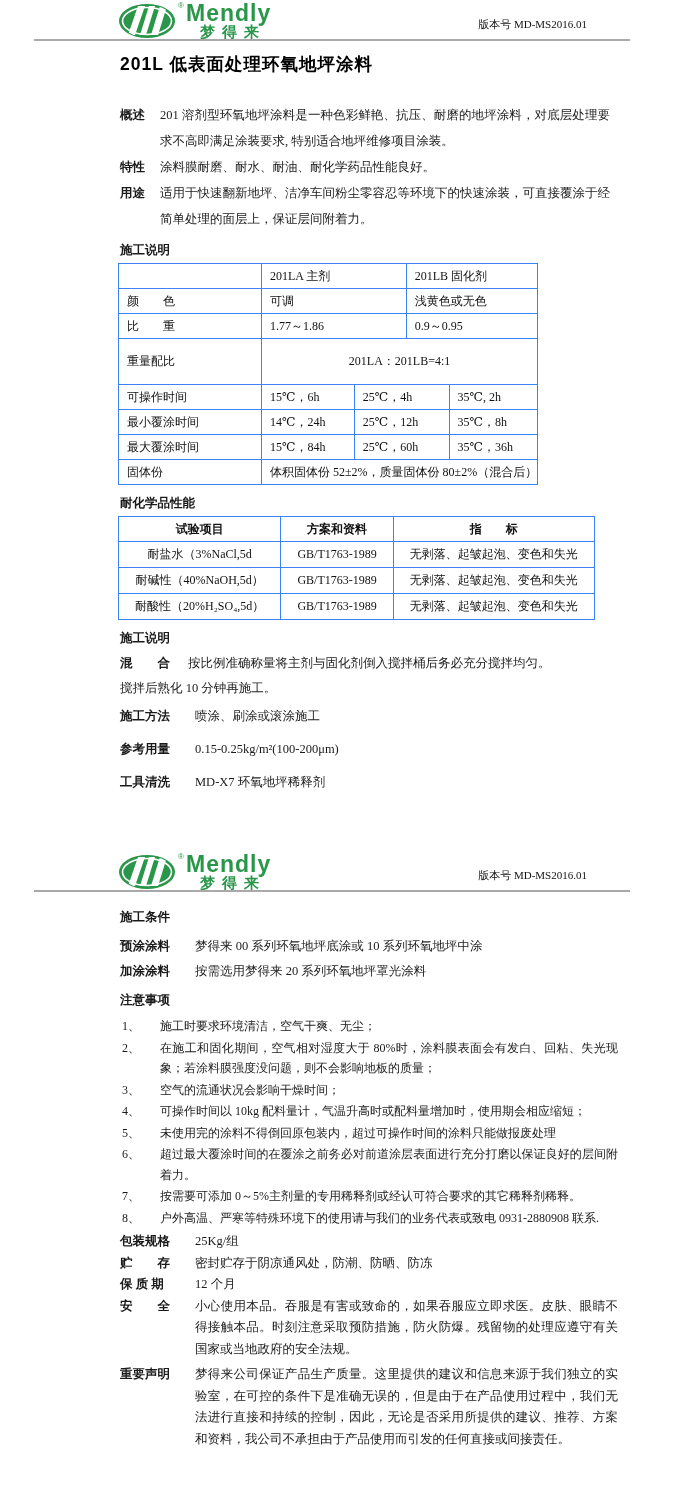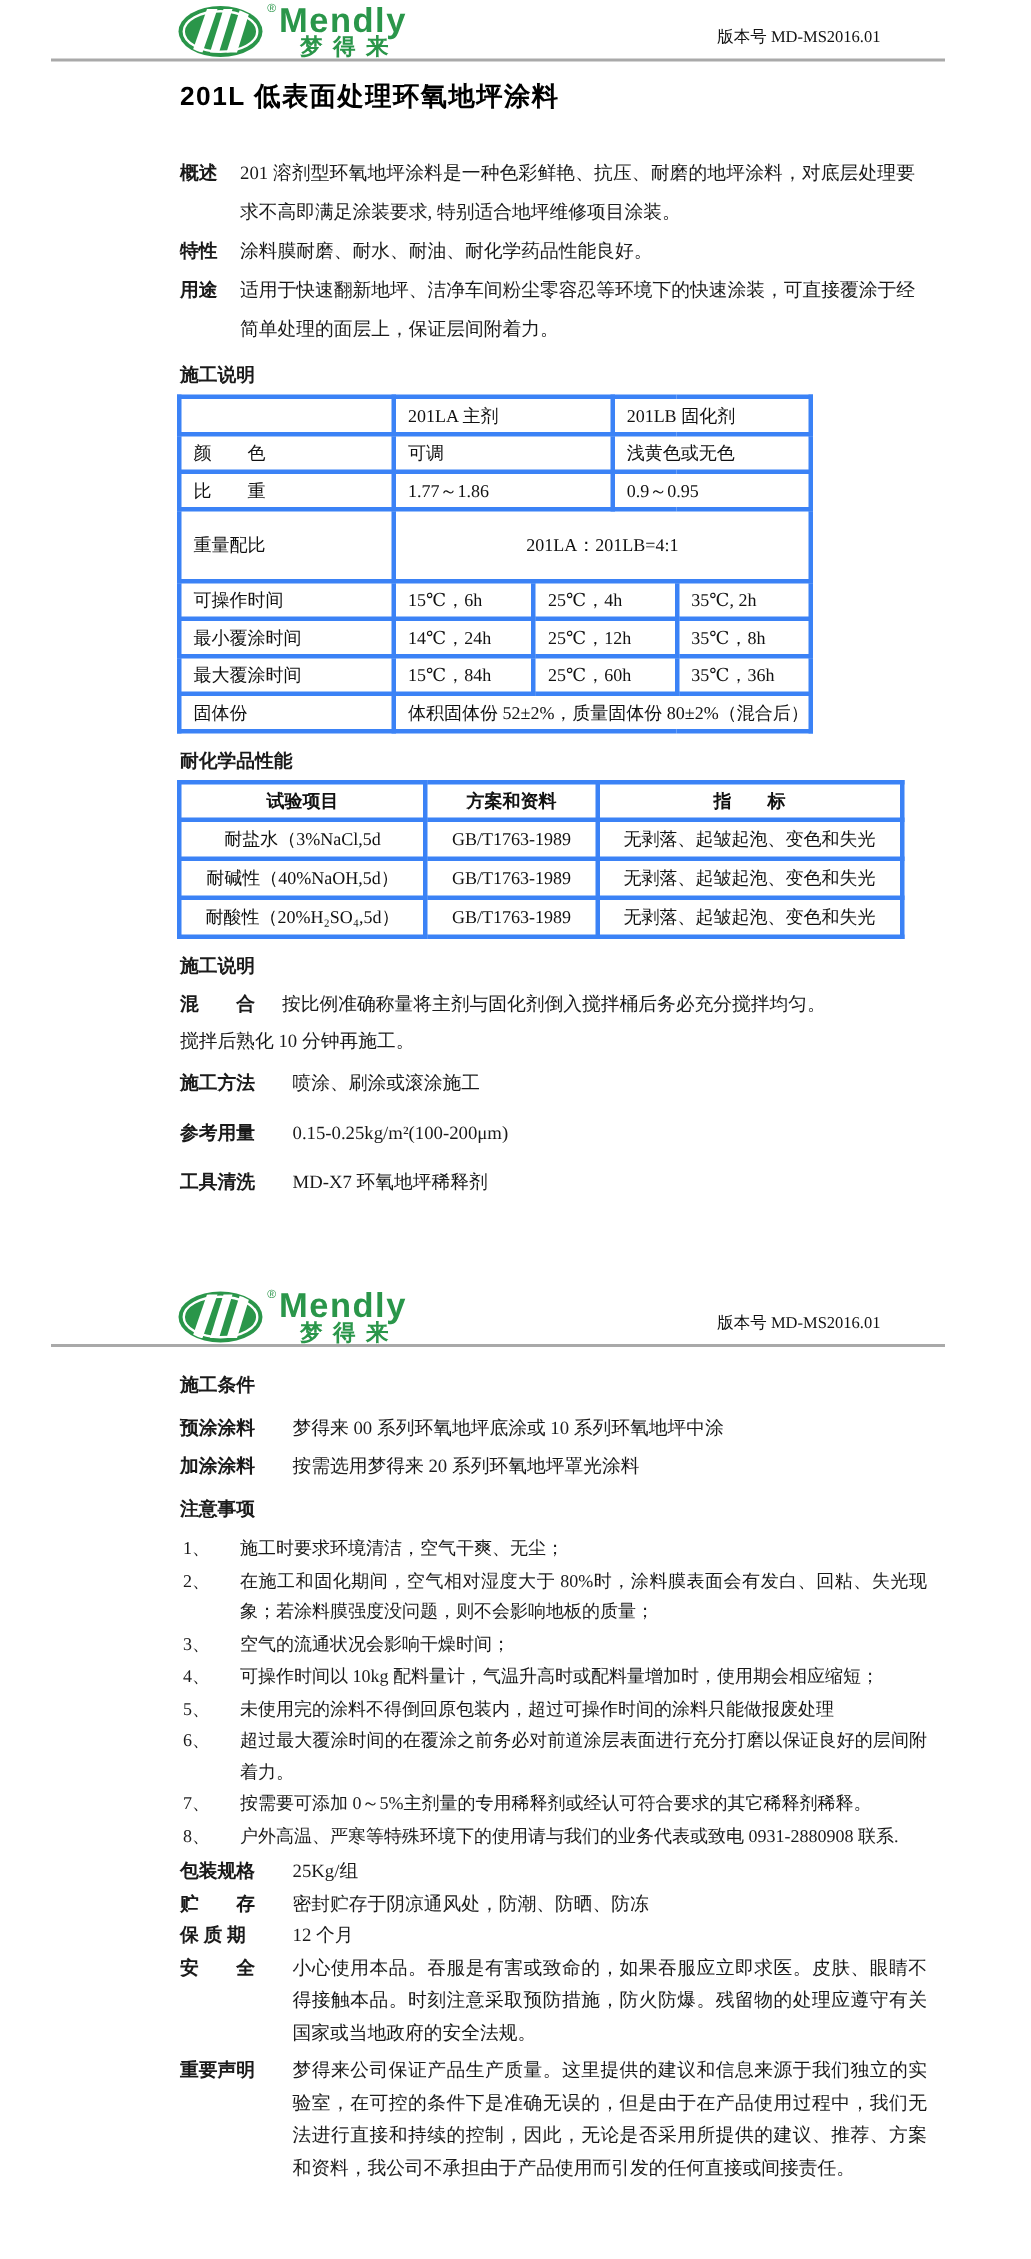--- a/index.html
+++ b/index.html
@@ -36,7 +36,7 @@
 
   table { border-collapse:collapse; table-layout:fixed; margin-left:118px;
           font-size:12px; color:#111; }
-  td, th { border:3px solid #3b82f6; padding:0 0 0 8px; height:25px;
+  td, th { border:1px solid #3b82f6; padding:0 0 0 8px; height:25px;
            font-weight:normal; overflow:hidden; white-space:nowrap; }
   .t-center { text-align:center; padding:14px 2px; }
   .chem th { font-weight:bold; text-align:center; padding:0 16px; }

